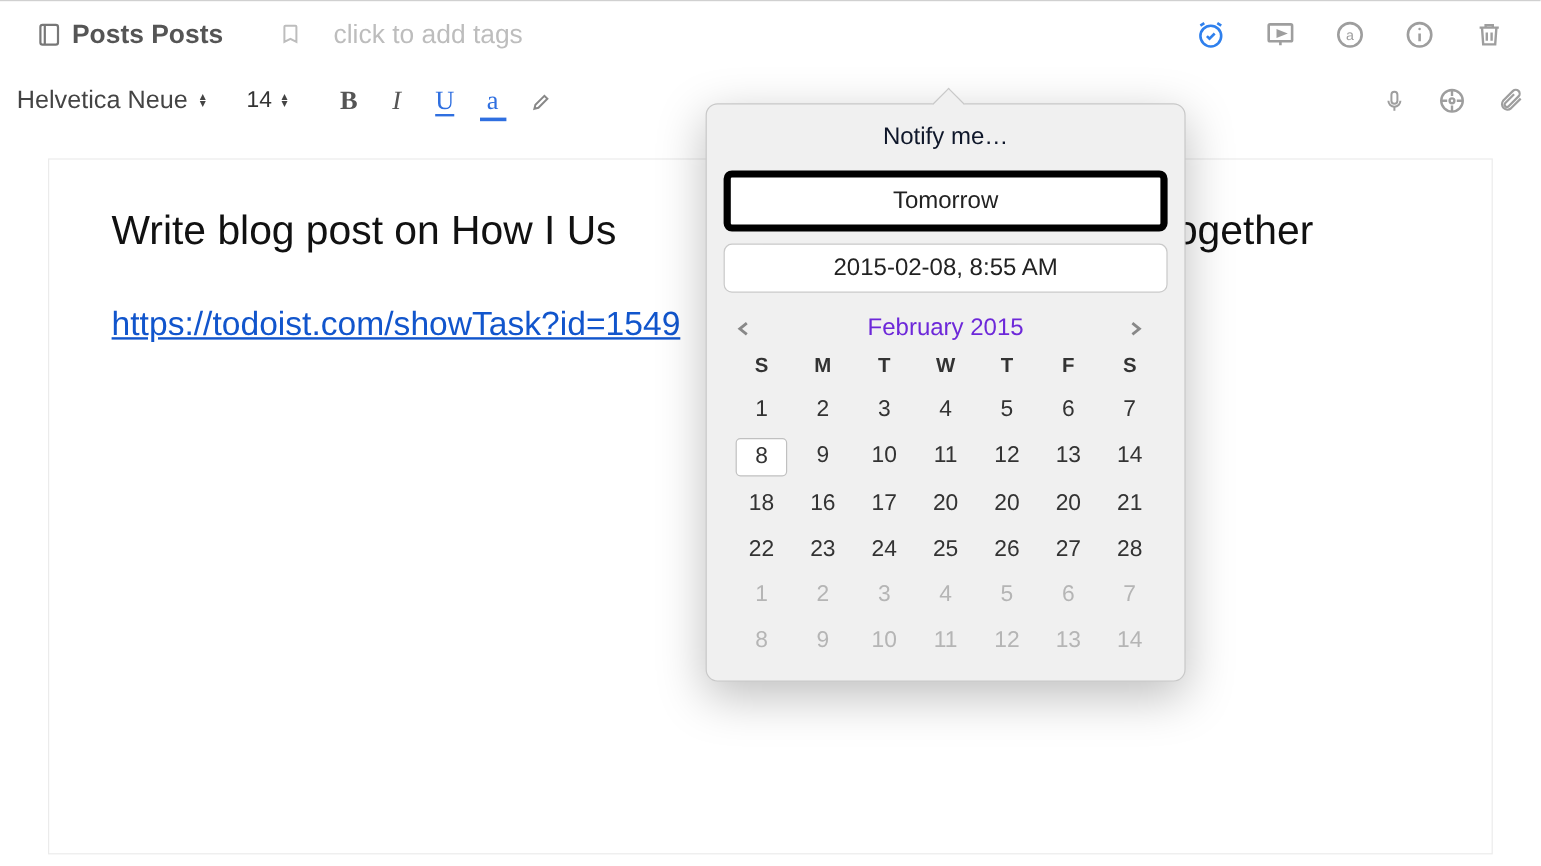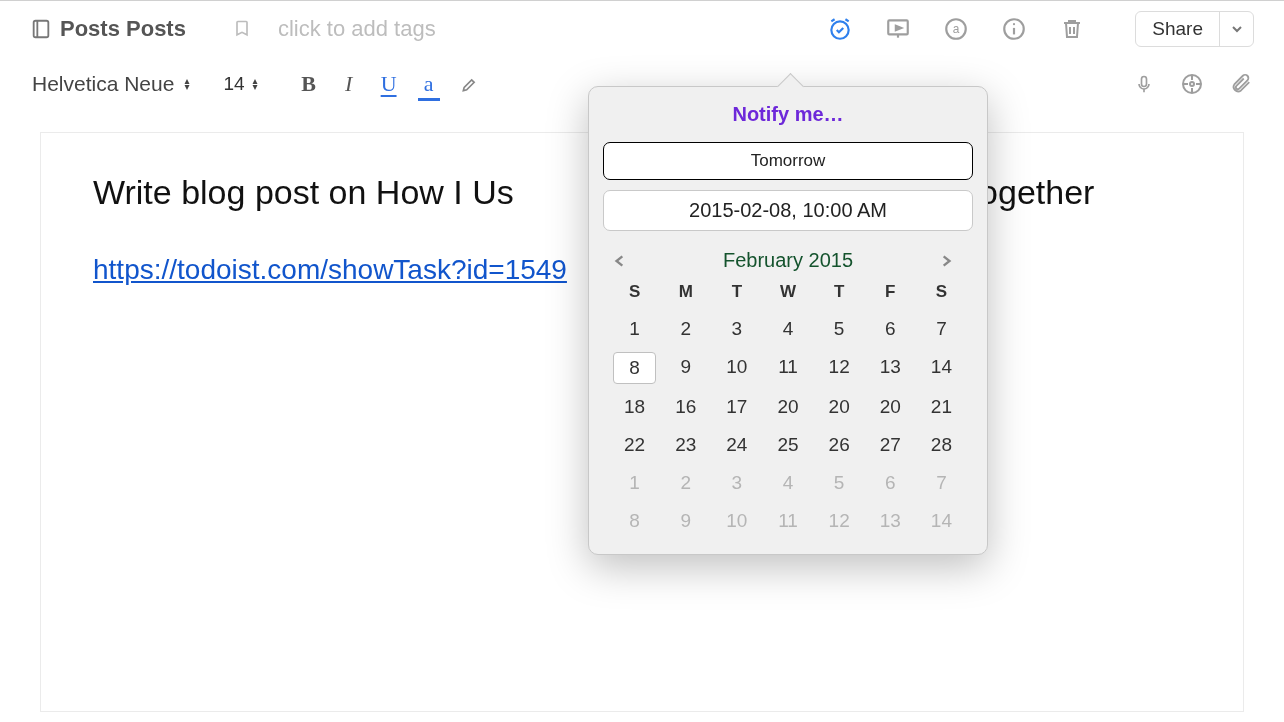--- a/index.html
+++ b/index.html
@@ -304,16 +304,6 @@
         <line x1="10" y1="10" x2="10" y2="17"></line>
           <line x1="14" y1="10" x2="14" y2="17"></line>
       </svg>
-    </div>
-    <div class="share-btn">
-      <div class="share-main">
-        <span>Share</span>
-      </div>
-      <div class="share-caret">
-        <svg width="12" height="12" viewBox="0 0 12 12">
-            <path d="M2 4l4 4 4-4" fill="none" stroke="#777" stroke-width="2"></path>
-          </svg>
-      </div>
     </div>
   </div>
 </div>

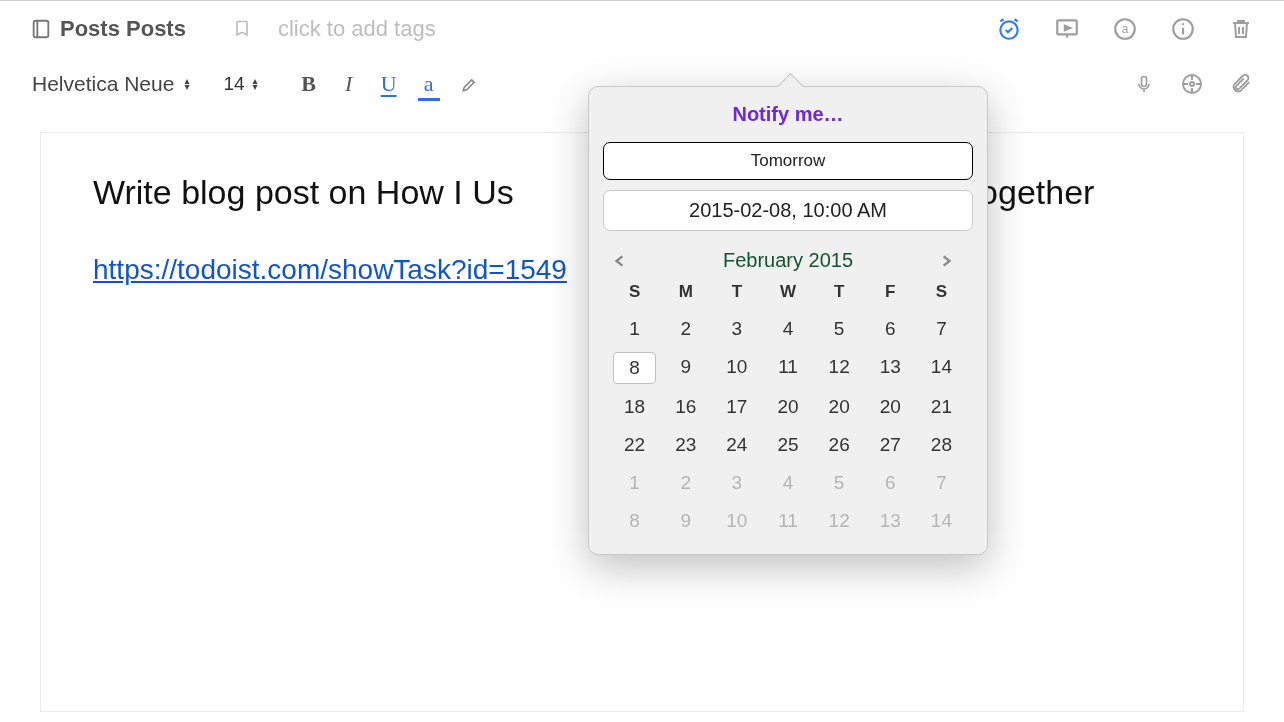--- a/index.html
+++ b/index.html
@@ -77,7 +77,7 @@
   .format-bar {
     display: flex;
     align-items: center;
-    padding: 6px 32px;
+    padding: 6px 14px;
     height: 56px;
     gap: 24px;
     font-size: 19px;

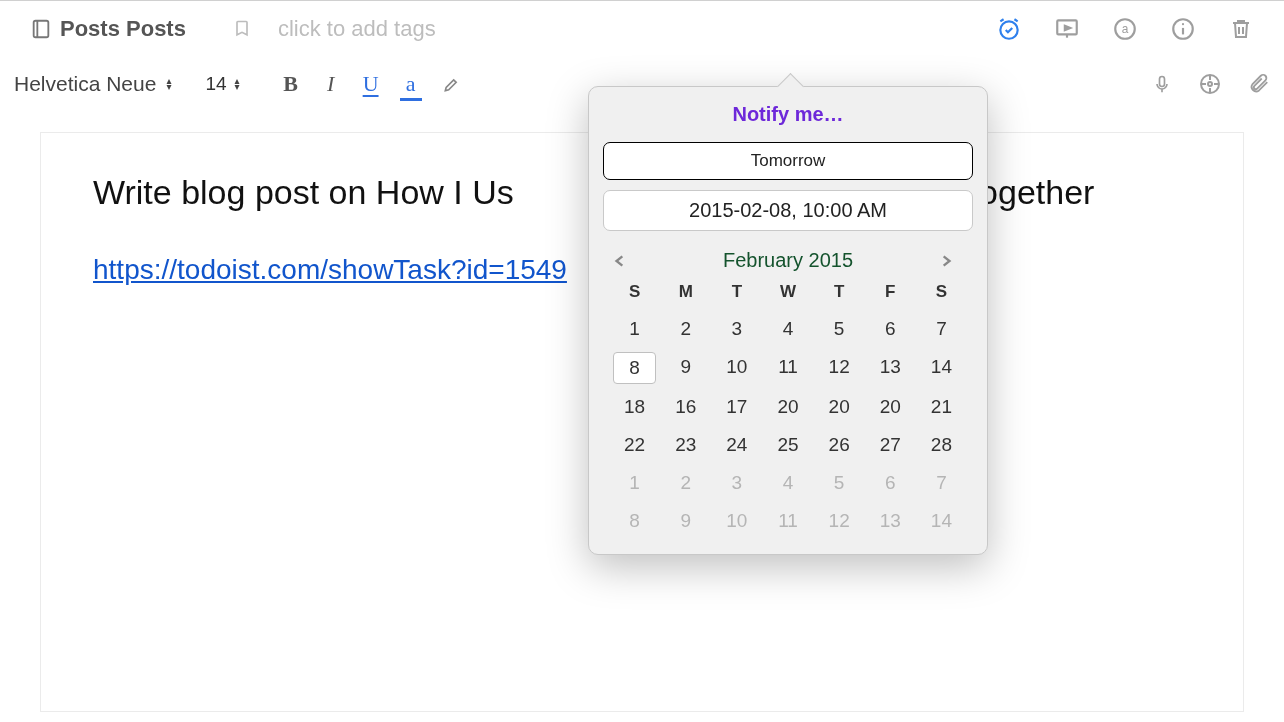--- a/index.html
+++ b/index.html
@@ -168,8 +168,8 @@
   .pop-title {
     text-align: center;
     font-size: 20px;
-    font-weight: 700;
-    color: #6d28d9;
+    font-weight: 400;
+    color: #0f172a;
     margin-bottom: 16px;
   }
   .pop-btn {

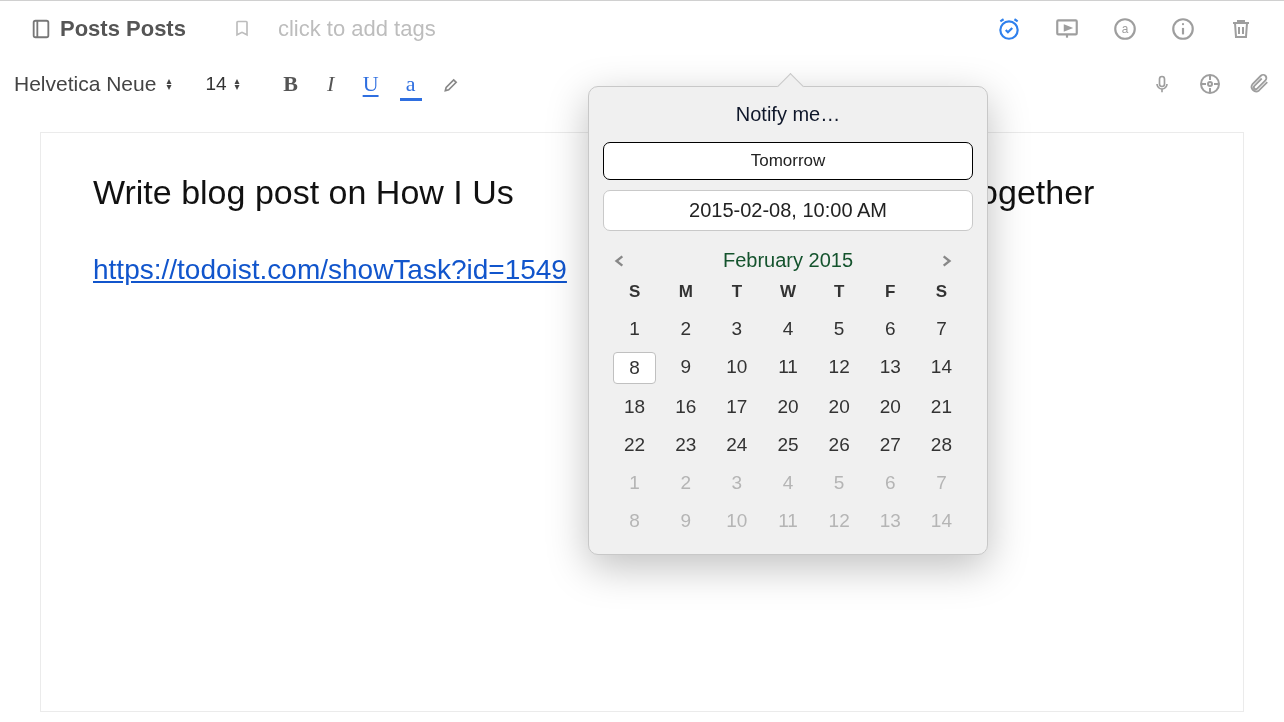--- a/index.html
+++ b/index.html
@@ -176,10 +176,10 @@
     display: block;
     width: 100%;
     background: #fff;
-    border: 1px solid #000000;
+    border: 6px solid #000000;
     border-radius: 7px;
     padding: 8px 0;
-    font-size: 17px;
+    font-size: 20px;
     color: #222;
     margin-bottom: 10px;
     text-align: center;

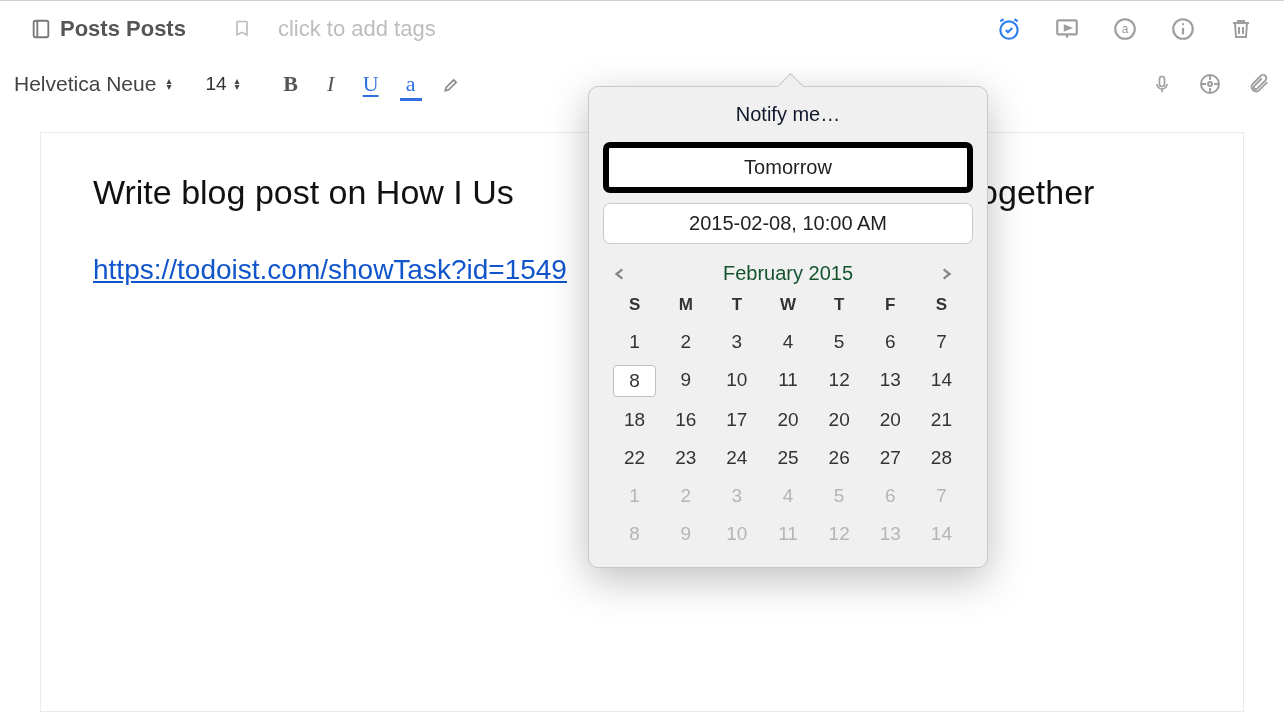--- a/index.html
+++ b/index.html
@@ -373,7 +373,7 @@
 <div class="popover">
   <div class="pop-title">Notify me…</div>
   <button class="pop-btn">Tomorrow</button>
-  <div class="pop-date-field">2015-02-08,   10:00 AM</div>
+  <div class="pop-date-field">2015-02-08,   8:55 AM</div>
 
   <div class="cal-header">
     <div class="cal-nav">

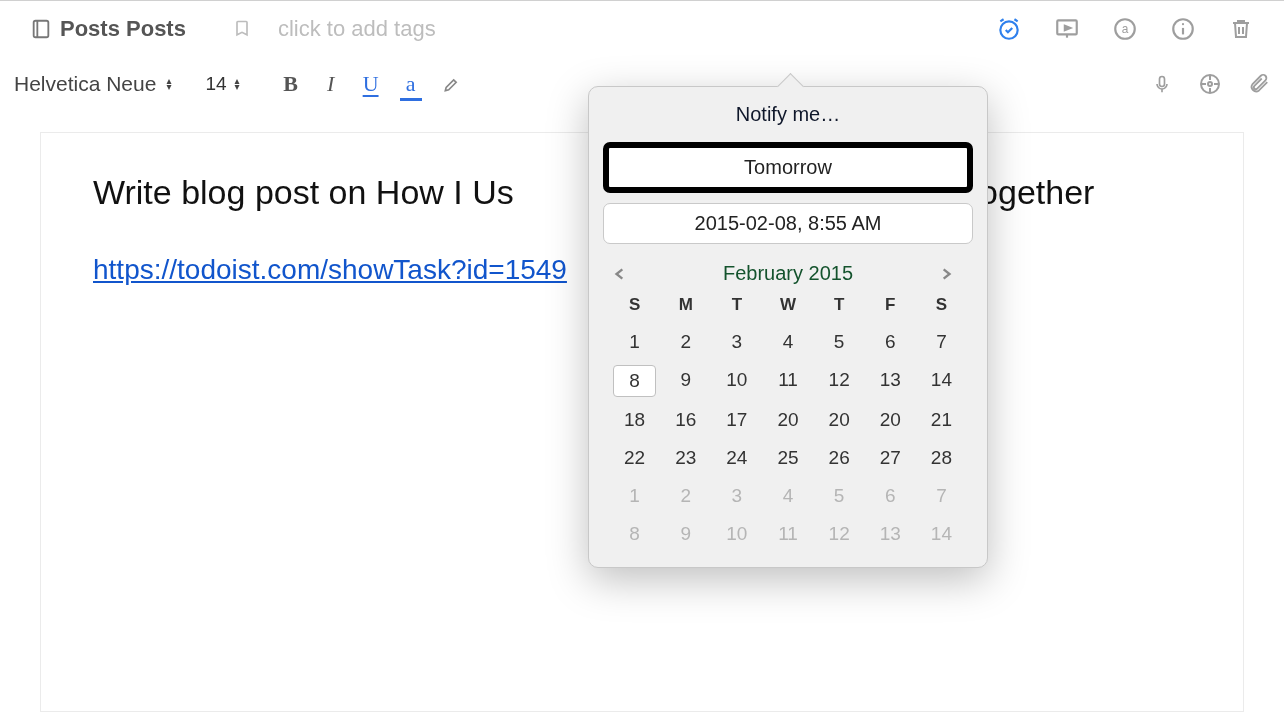--- a/index.html
+++ b/index.html
@@ -210,7 +210,7 @@
   }
   .cal-month {
     font-size: 20px;
-    color: #14532d;
+    color: #6d28d9;
   }
   .cal-grid {
     display: grid;

